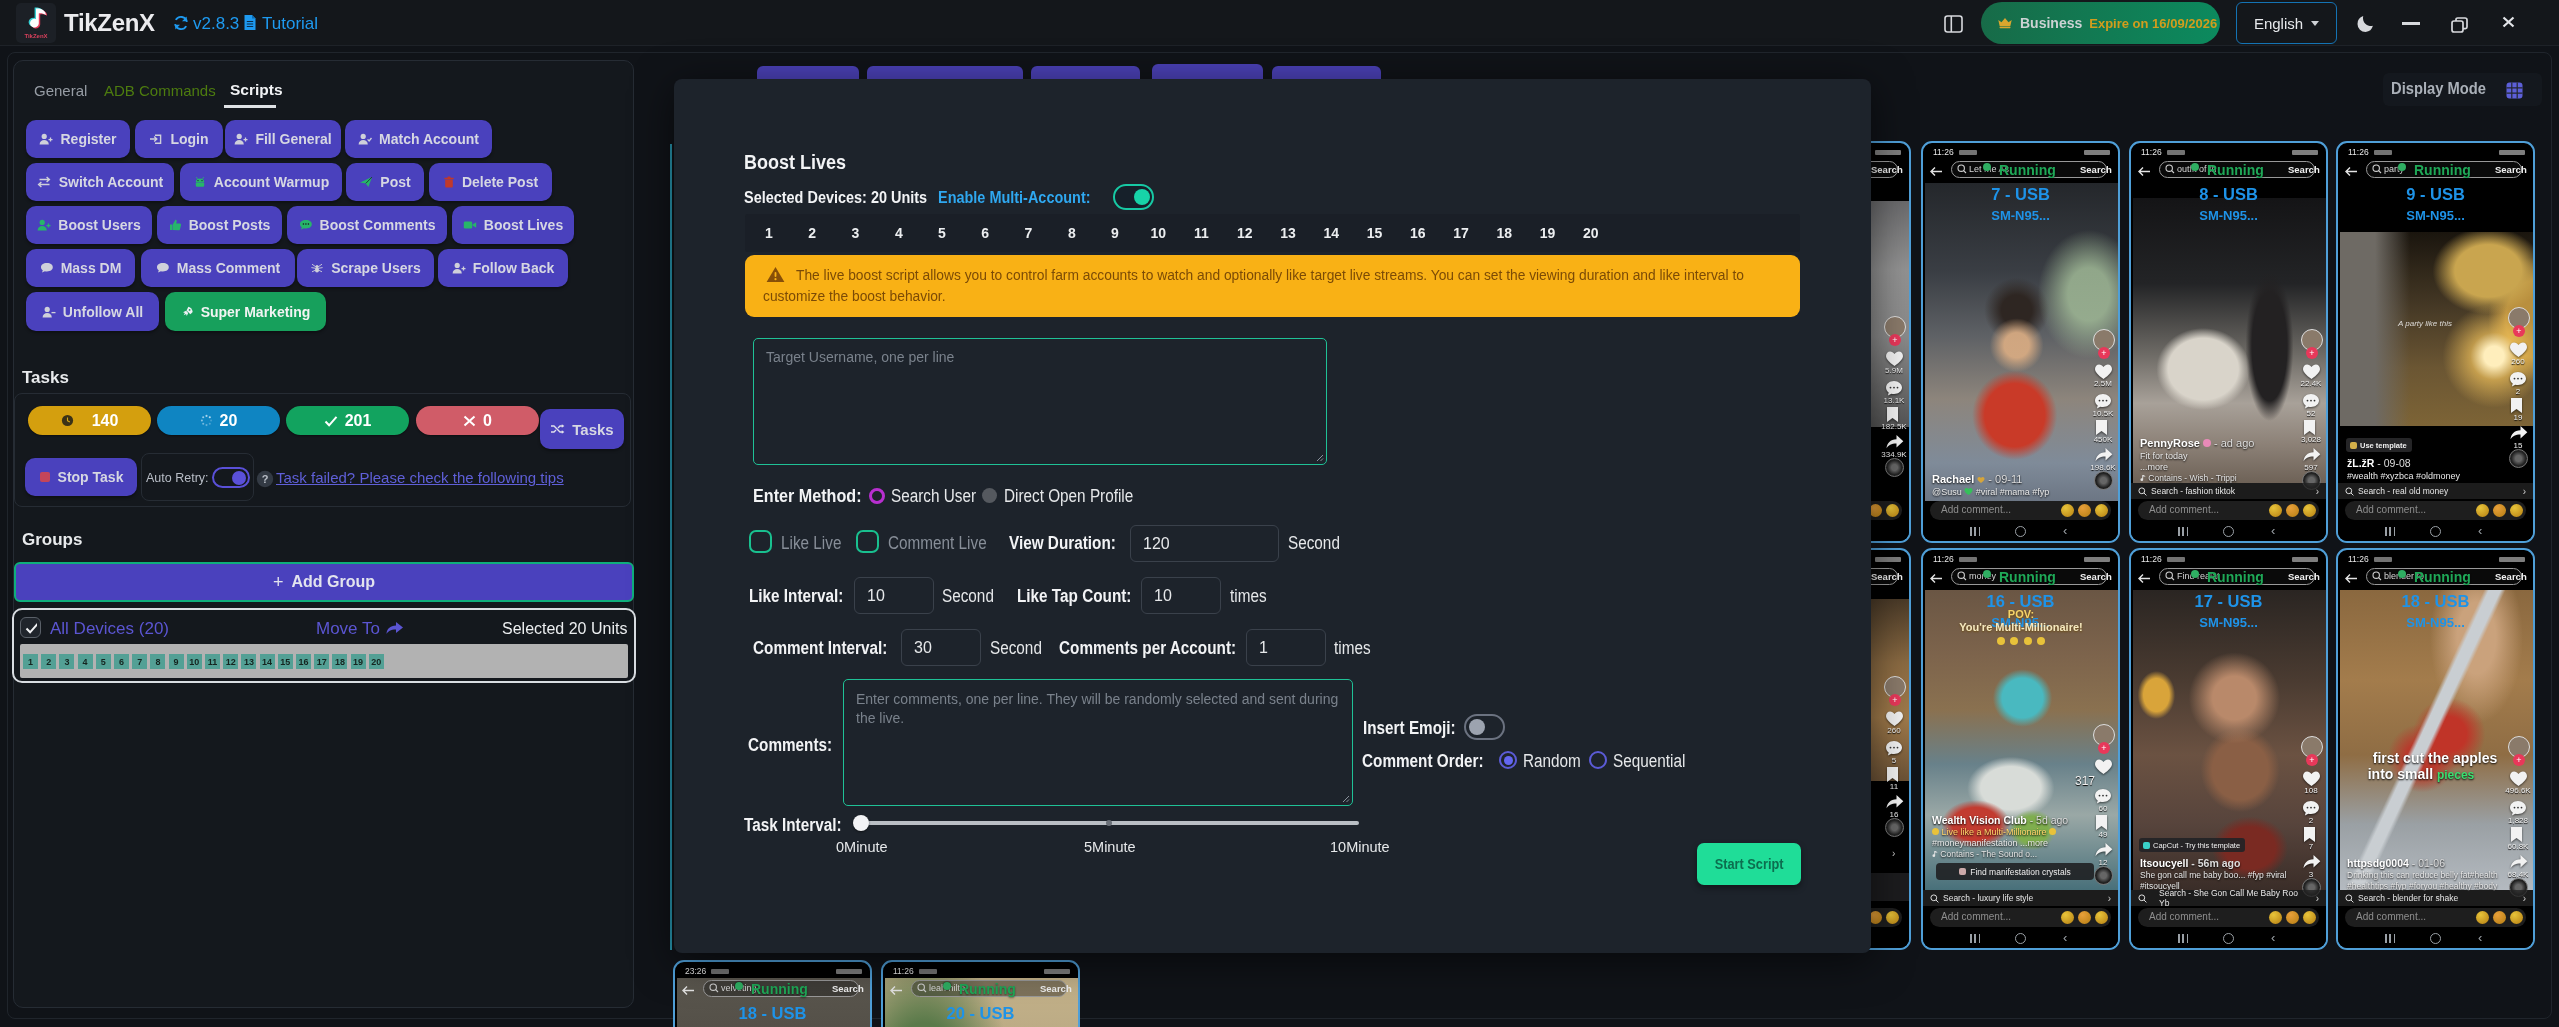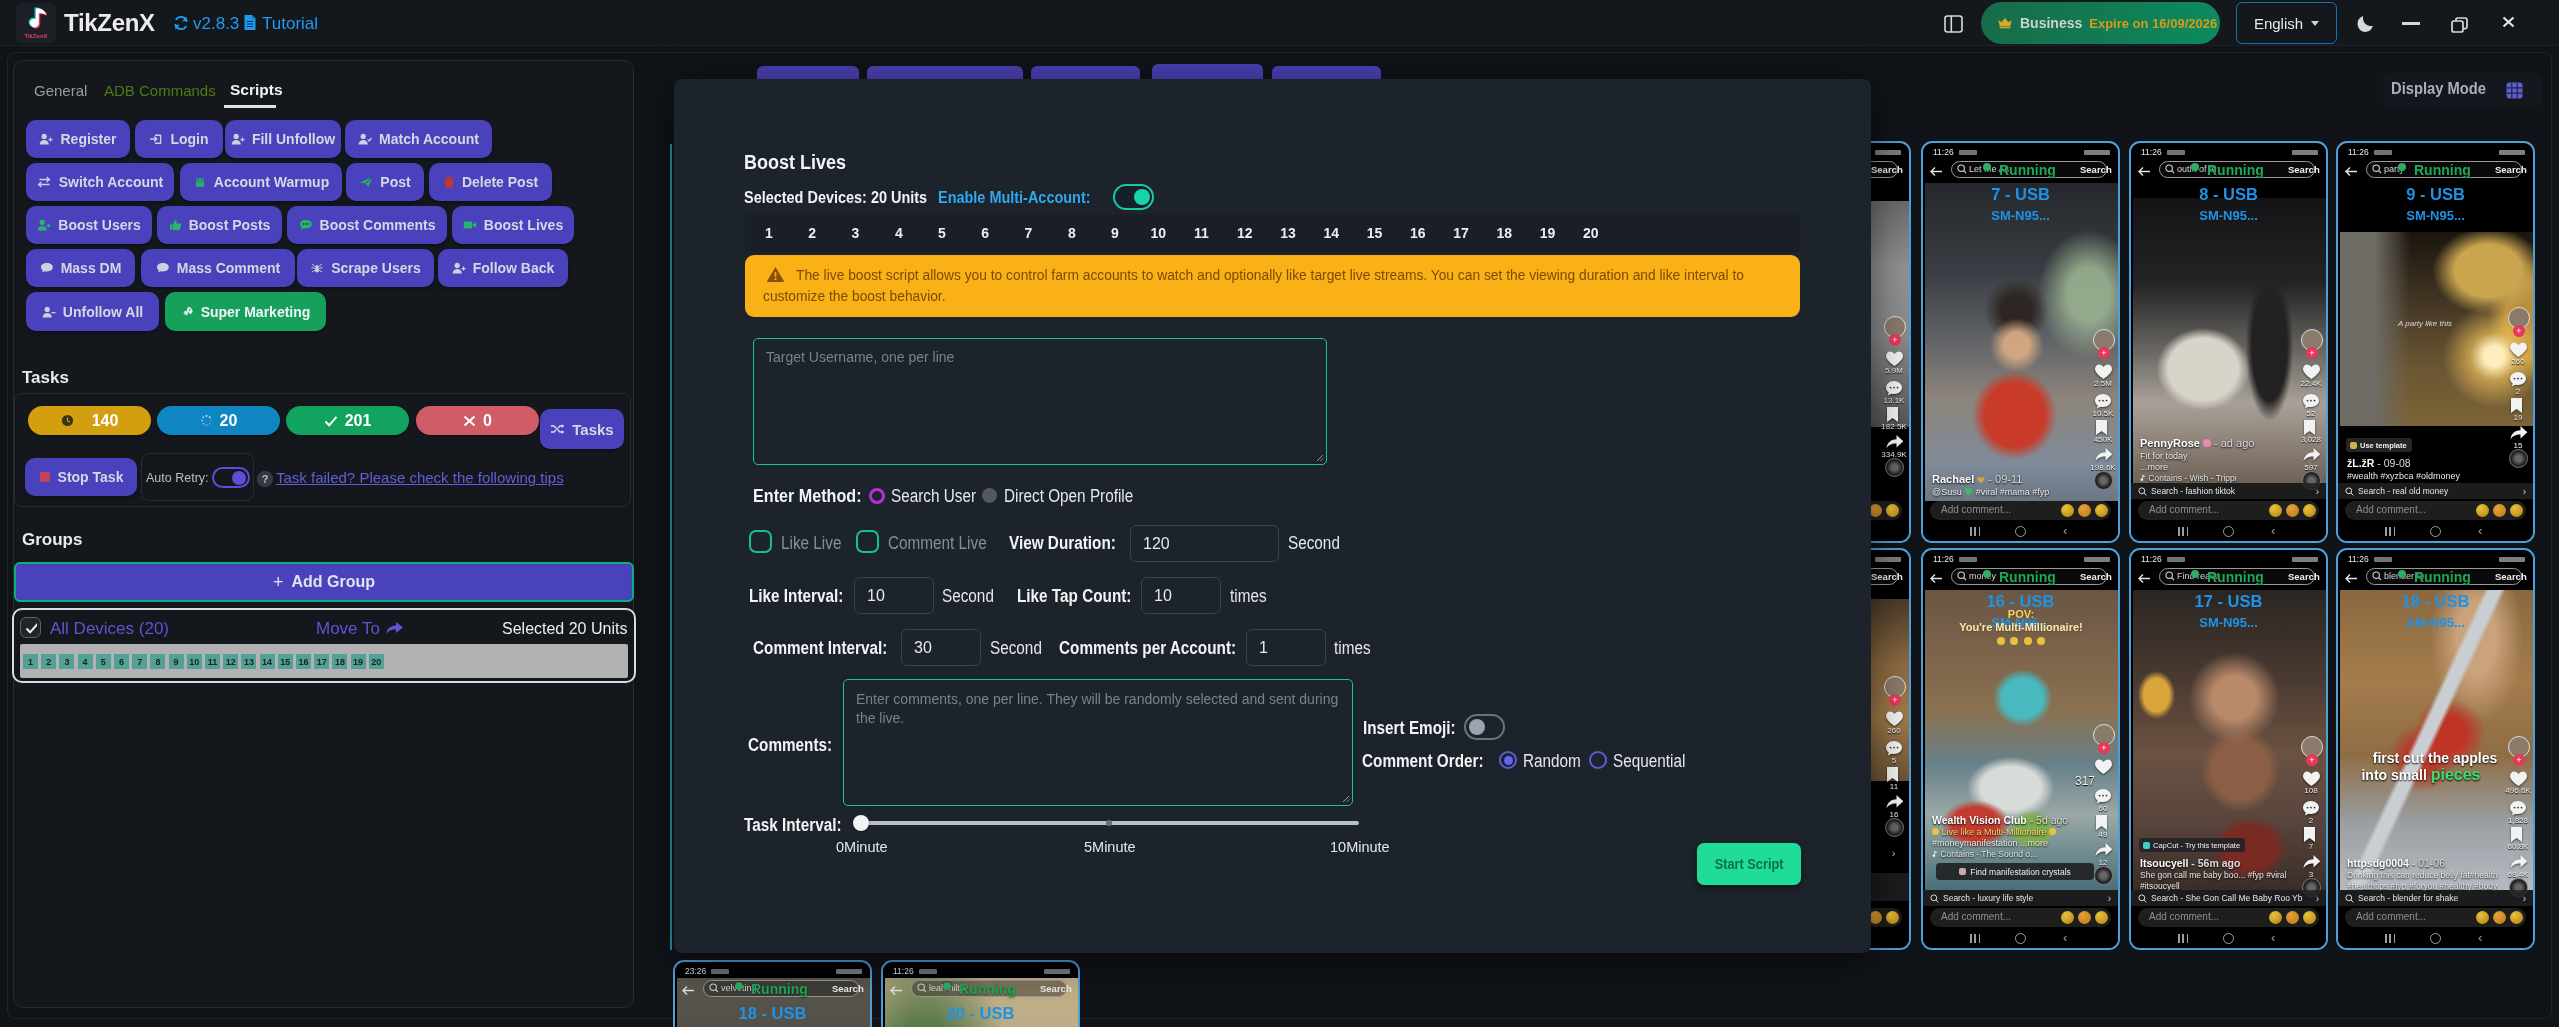--- a/index.html
+++ b/index.html
@@ -103,7 +103,7 @@
       <path d="M0.6 11.4c0-2.6 2.1-4.3 4.6-4.3s4.6 1.7 4.6 4.3z" fill="#cfd0da"></path>
       <path d="M11.5 4.6v4M9.5 6.6h4" stroke="#cfd0da" stroke-width="1.3"></path>
     </svg>
-    <span>Fill Unfollow</span>
+    <span>Fill General</span>
   </div>
 <div class="abs purple" style="left:345px;top:120px;width:147px;height:38px;background:#4a41bd;color:#d6d7e2;font-size:14px">
     <svg class="ic" width="14" height="12" viewBox="0 0 14 12">

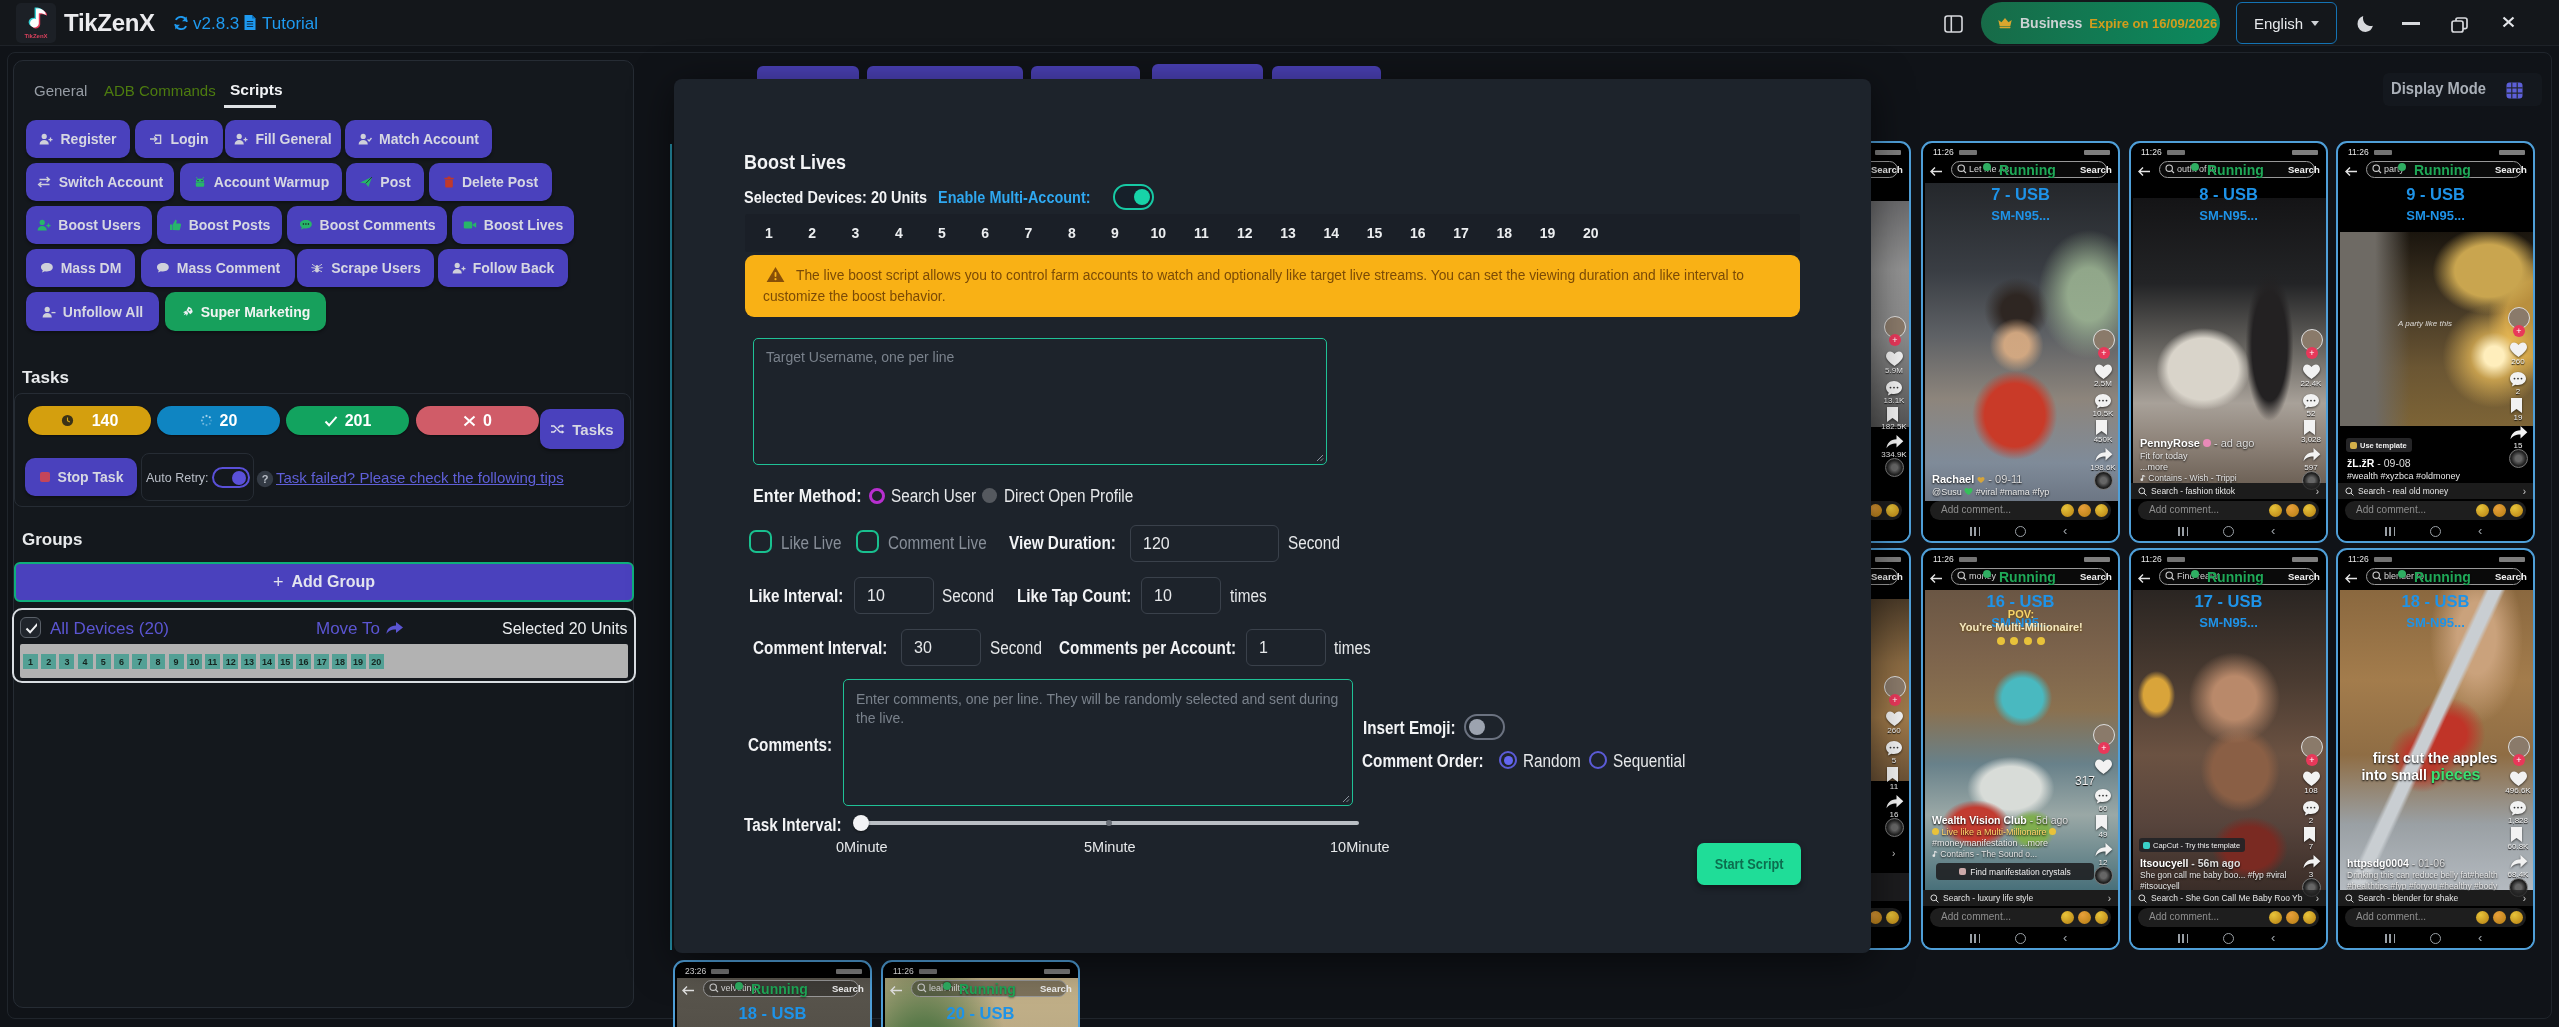--- a/index.html
+++ b/index.html
@@ -795,7 +795,7 @@
     <div class="abs" style="left:9px;top:320px;font-size:8.5px;color:#e9e9e9;text-shadow:0 1px 2px #000">Drinking this can reduce belly fat#health</div>
     <div class="abs" style="left:9px;top:331px;font-size:8.5px;color:#e9e9e9;text-shadow:0 1px 2px #000">#healthtips #fyp #foryou #healthy #body</div>
     <div class="abs b" style="left:8px;top:200px;width:178px;text-align:center;font-size:14px;color:#fff;text-shadow:0 1px 2px #000">first cut the apples</div>
-    <div class="abs b" style="left:8px;top:216px;width:150px;text-align:center;font-size:14px;color:#fff;text-shadow:0 1px 2px #000">into small <span style="color:#3adf70;font-size:16px">pieces</span></div>
+    <div class="abs b" style="left:8px;top:216px;width:150px;text-align:center;font-size:14px;color:#fff;text-shadow:0 1px 2px #000">into small <span style="color:#3adf70;font-size:12px">pieces</span></div>
     <div class="abs" style="left:0;top:340px;width:195px;height:16px;background:rgba(35,35,35,.8);display:flex;align-items:center;padding:0 7px;gap:4px">
       <svg class="ic" width="9" height="9" viewBox="0 0 9 9">
         <circle cx="3.8" cy="3.8" r="2.9" stroke="#ddd" stroke-width="1" fill="none"></circle>

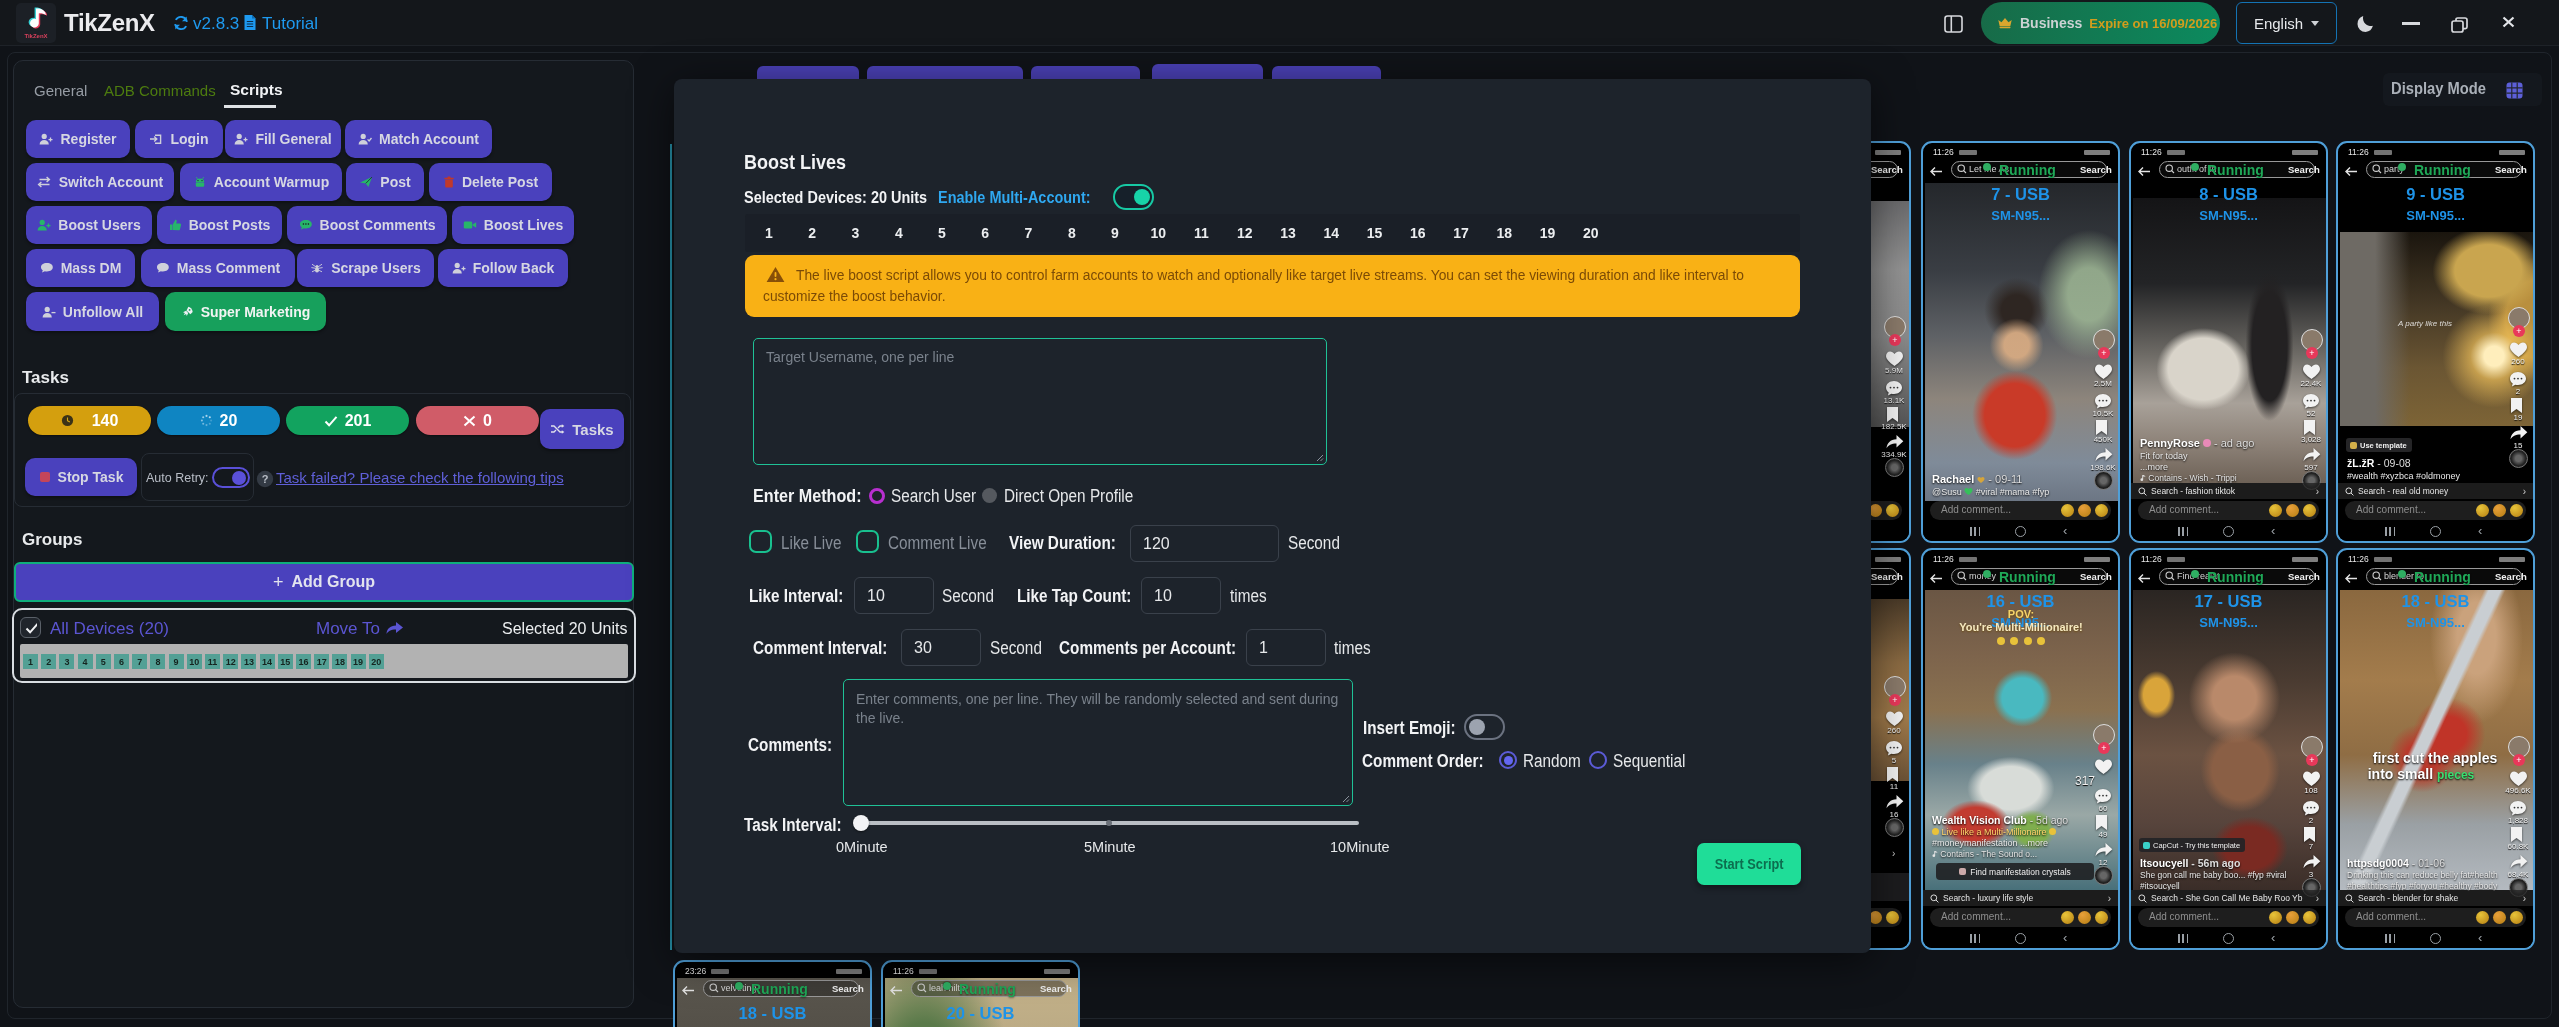--- a/index.html
+++ b/index.html
@@ -716,7 +716,7 @@
     <div class="abs b" style="left:9px;top:307px;font-size:10.5px;color:#fff;text-shadow:0 1px 2px #000">Itsoucyell <span style="font-weight:bold;color:#ddd">- 56m ago</span></div>
     <div class="abs" style="left:9px;top:320px;font-size:8.5px;color:#e9e9e9;text-shadow:0 1px 2px #000">She gon call me baby boo... #fyp #viral</div>
     <div class="abs" style="left:9px;top:331px;font-size:8.5px;color:#e9e9e9;text-shadow:0 1px 2px #000">#itsoucyell</div>
-    <div class="abs" style="left:0;top:340px;width:195px;height:16px;background:rgba(35,35,35,.8);display:flex;align-items:center;padding:0 7px;gap:4px">
+    <div class="abs" style="left:0;top:340px;width:195px;height:16px;background:rgba(35,35,35,.8);display:flex;align-items:center;padding:0 7px;gap:12px">
       <svg class="ic" width="9" height="9" viewBox="0 0 9 9">
         <circle cx="3.8" cy="3.8" r="2.9" stroke="#ddd" stroke-width="1" fill="none"></circle>
         <path d="M6 6l2.4 2.4" stroke="#ddd" stroke-width="1"></path>

